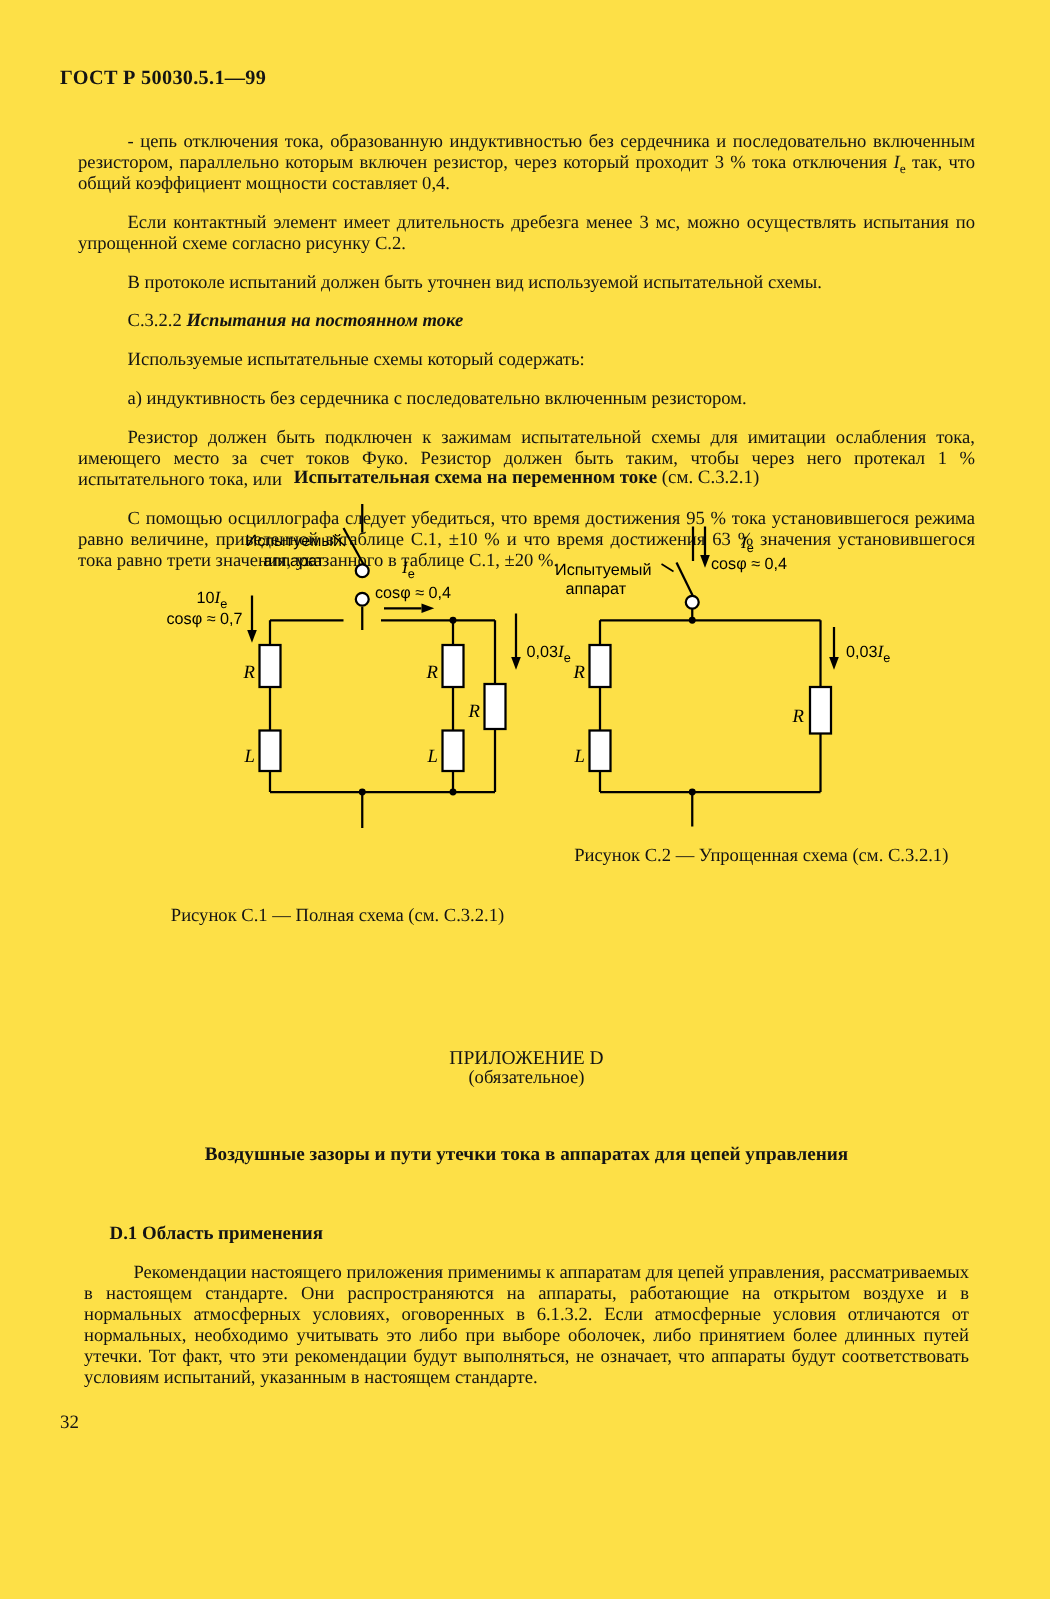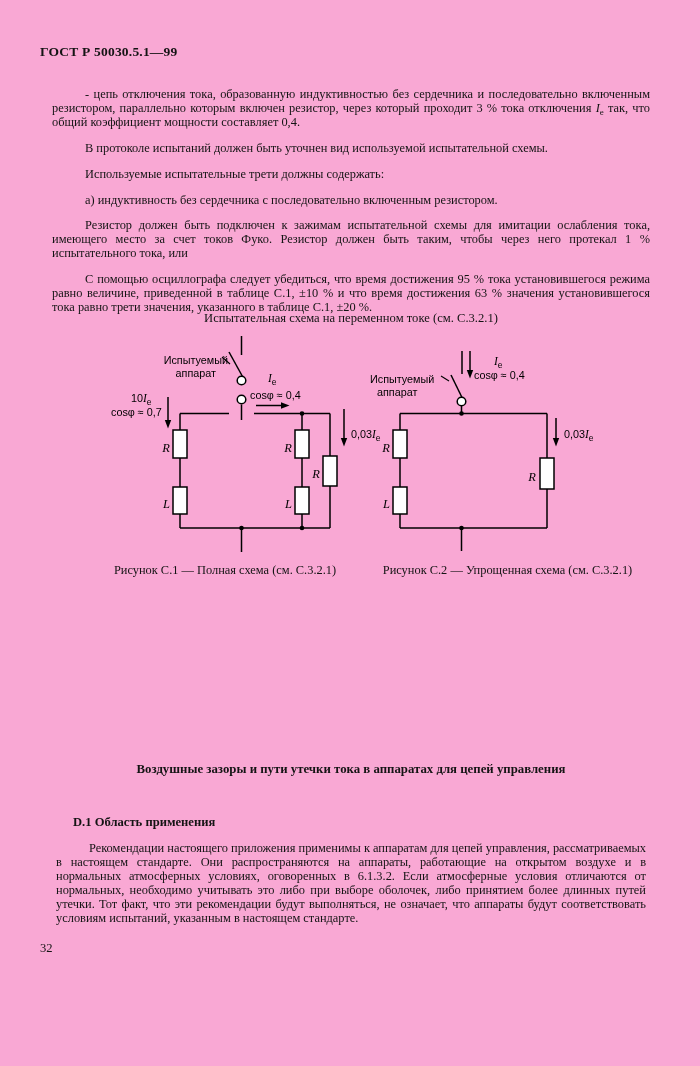--- a/index.html
+++ b/index.html
@@ -3,7 +3,7 @@
 <meta charset="utf-8">
 <style>
   html,body{margin:0;padding:0;background:#e8e8e8;}
-  .page{position:relative;width:700px;height:1066px;background:#f9a8d4;
+  .page{position:relative;width:700px;height:1066px;background:#fde047;
         font-family:"Liberation Serif",serif;color:#141414;overflow:hidden;}
   .doc-header{position:absolute;top:44px;left:40px;font-weight:bold;font-size:13.5px;letter-spacing:.2px;}
   .textblock{position:absolute;top:76px;left:40px;width:622px;font-size:12.4px;line-height:13.9px;text-align:justify;}

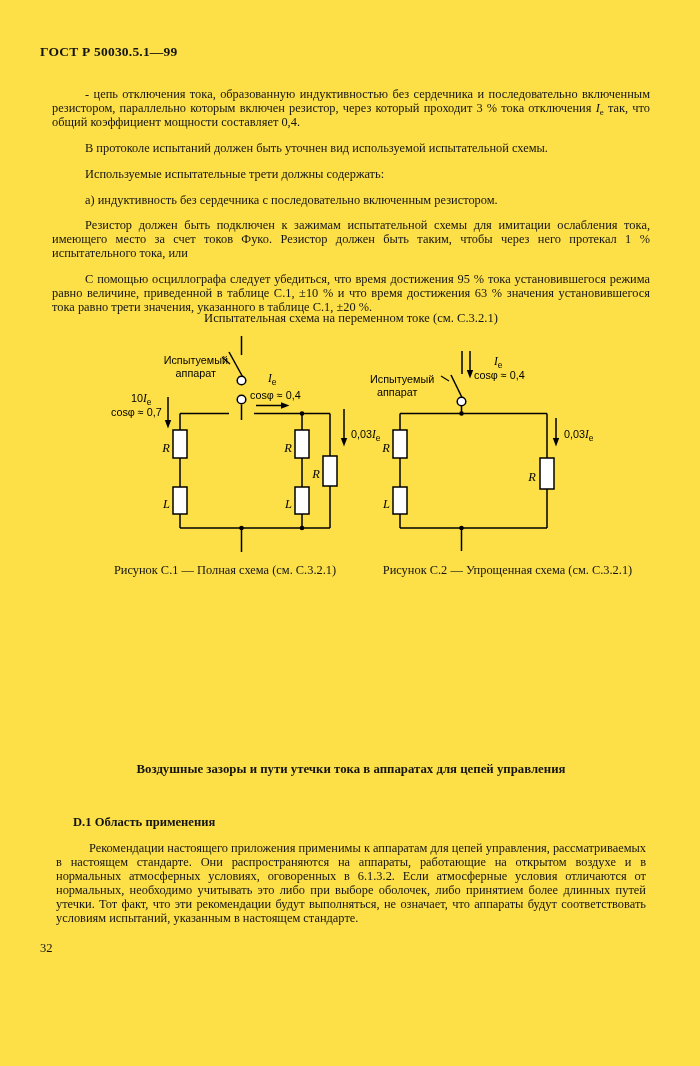--- a/index.html
+++ b/index.html
@@ -42,6 +42,7 @@
 
   <div class="textblock">
     <p><span>- цепь отключения тока, образованную индуктивностью без сердечника и последовательно включенным резистором, параллельно которым включен резистор, через который проходит 3 % тока отключения </span><span class="seg-i">I</span><span class="seg-sub">e</span><span> так, что общий коэффициент мощности составляет 0,4.</span></p>
+    <p>Если контактный элемент имеет длительность дребезга менее 3 мс, можно осуществлять испытания по упрощенной схеме согласно рисунку С.2.</p>
     <p>В протоколе испытаний должен быть уточнен вид используемой испытательной схемы.</p>
     <p>Используемые испытательные трети должны содержать:</p>
     <p>a) индуктивность без сердечника с последовательно включенным резистором.</p>

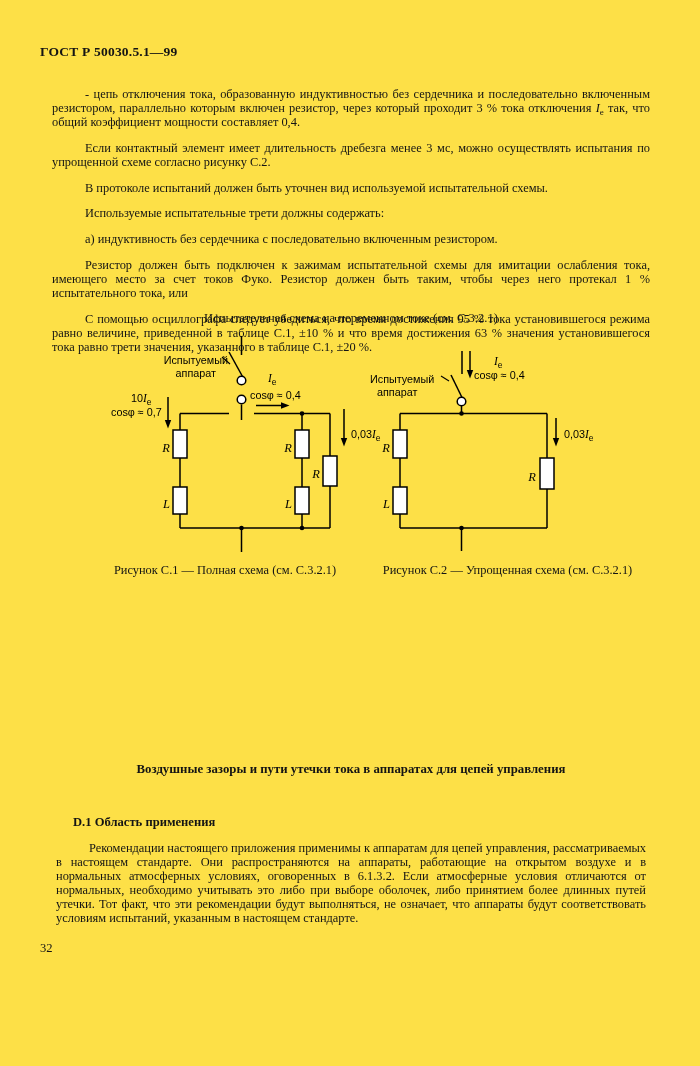--- a/index.html
+++ b/index.html
@@ -44,6 +44,7 @@
     <p><span>- цепь отключения тока, образованную индуктивностью без сердечника и последовательно включенным резистором, параллельно которым включен резистор, через который проходит 3 % тока отключения </span><span class="seg-i">I</span><span class="seg-sub">e</span><span> так, что общий коэффициент мощности составляет 0,4.</span></p>
     <p>Если контактный элемент имеет длительность дребезга менее 3 мс, можно осуществлять испытания по упрощенной схеме согласно рисунку С.2.</p>
     <p>В протоколе испытаний должен быть уточнен вид используемой испытательной схемы.</p>
+    <p><span>С.3.2.2 </span><span class="seg-bi">Испытания на постоянном токе</span></p>
     <p>Используемые испытательные трети должны содержать:</p>
     <p>a) индуктивность без сердечника с последовательно включенным резистором.</p>
     <p>Резистор должен быть подключен к зажимам испытательной схемы для имитации ослабления тока, имеющего место за счет токов Фуко. Резистор должен быть таким, чтобы через него протекал 1 % испытательного тока, или</p>

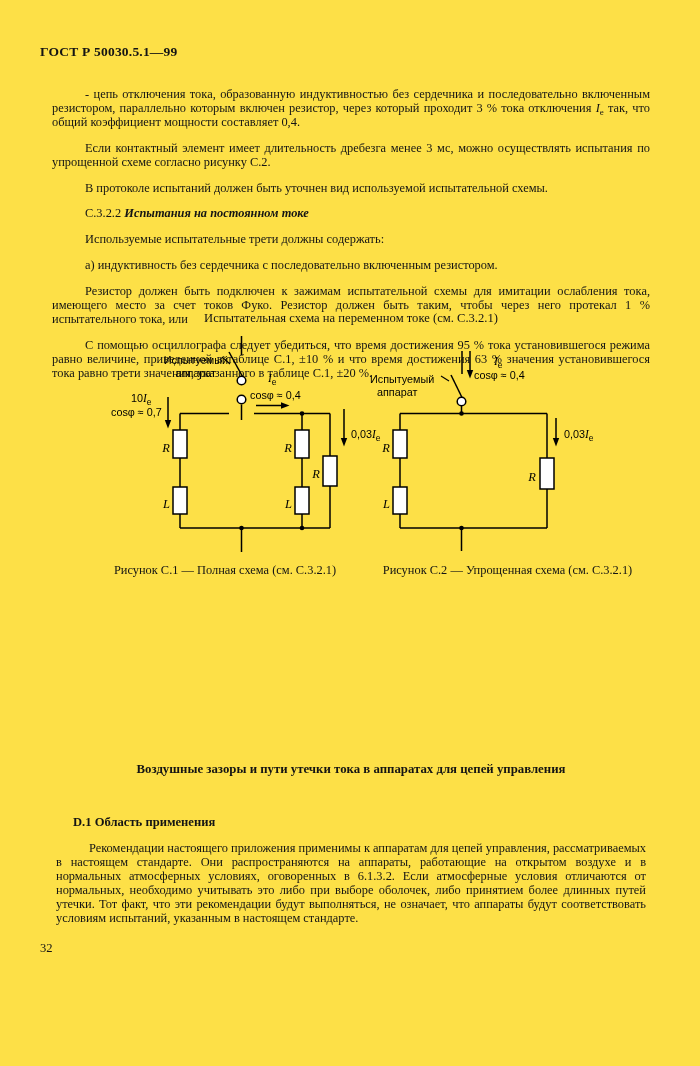--- a/index.html
+++ b/index.html
@@ -45,7 +45,7 @@
     <p>Если контактный элемент имеет длительность дребезга менее 3 мс, можно осуществлять испытания по упрощенной схеме согласно рисунку С.2.</p>
     <p>В протоколе испытаний должен быть уточнен вид используемой испытательной схемы.</p>
     <p><span>С.3.2.2 </span><span class="seg-bi">Испытания на постоянном токе</span></p>
-    <p>Используемые испытательные трети должны содержать:</p>
+    <p>Используемые испытательные схемы который содержать:</p>
     <p>a) индуктивность без сердечника с последовательно включенным резистором.</p>
     <p>Резистор должен быть подключен к зажимам испытательной схемы для имитации ослабления тока, имеющего место за счет токов Фуко. Резистор должен быть таким, чтобы через него протекал 1 % испытательного тока, или</p>
     <p>С помощью осциллографа следует убедиться, что время достижения 95 % тока установившегося режима равно величине, приведенной в таблице С.1, ±10 % и что время достижения 63 % значения установившегося тока равно трети значения, указанного в таблице С.1, ±20 %.</p>

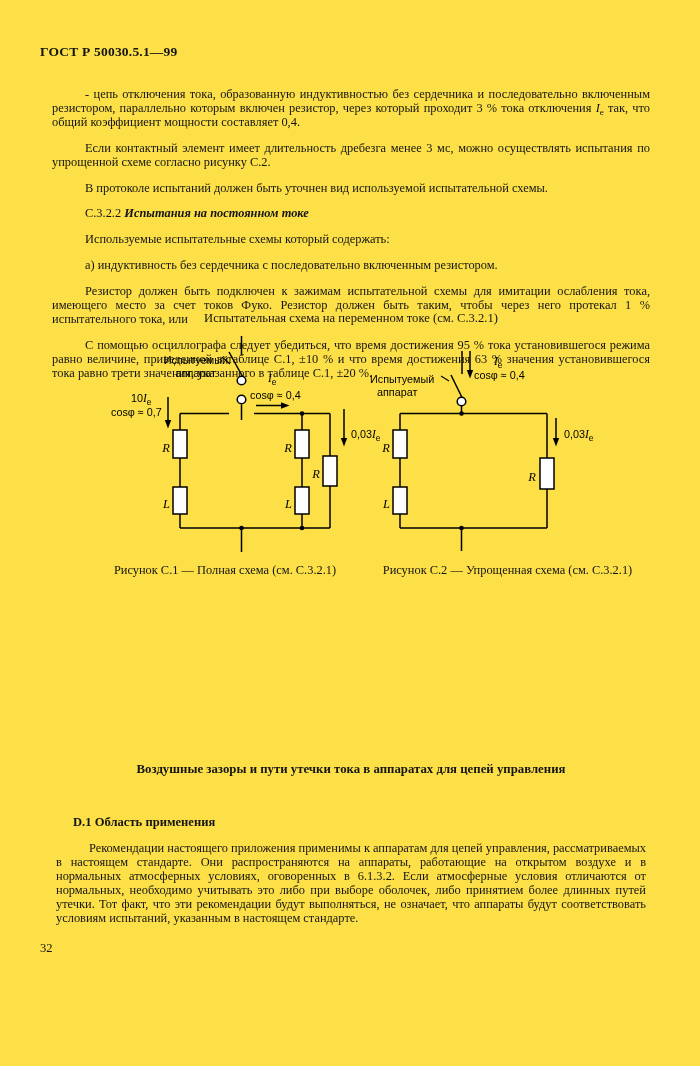--- a/index.html
+++ b/index.html
@@ -9,7 +9,7 @@
   .textblock{position:absolute;top:76px;left:40px;width:622px;font-size:12.4px;line-height:13.9px;text-align:justify;}
   .textblock p{margin:12px;text-indent:33px;}
   .seg-i{font-style:italic;}
-  .seg-b{font-weight:normal;}
+  .seg-b{font-weight:bold;}
   .seg-bi{font-weight:bold;font-style:italic;}
   .seg-sub{font-size:9px;vertical-align:-3px;line-height:0;}
   .fig-heading{position:absolute;top:311px;left:40px;width:622px;text-align:center;font-size:12.6px;}

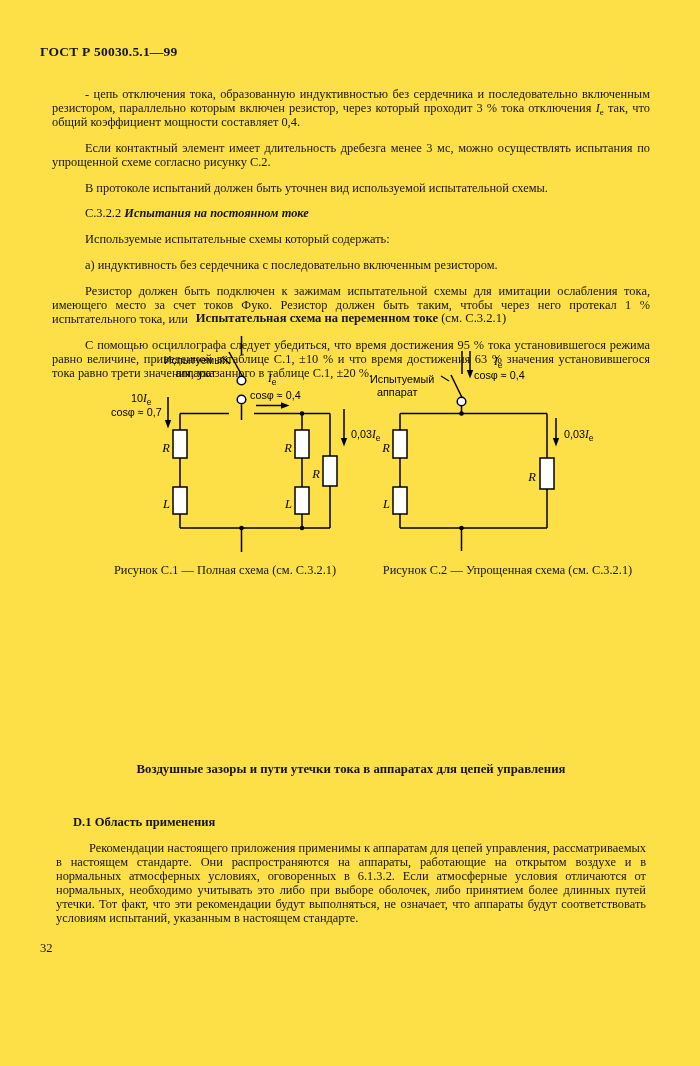--- a/index.html
+++ b/index.html
@@ -14,7 +14,7 @@
   .seg-sub{font-size:9px;vertical-align:-3px;line-height:0;}
   .fig-heading{position:absolute;top:311px;left:40px;width:622px;text-align:center;font-size:12.6px;}
   .fig-caption{position:absolute;top:563px;font-size:12.4px;text-align:center;}
-  .fig-caption.c1{left:75px;width:300px;}
+  .fig-caption.c1{left:75px;width:300px;margin-top:40px;}
   .fig-caption.c2{left:365px;width:285px;}
   .app-label{position:absolute;top:697px;left:40px;width:622px;text-align:center;font-size:13px;}
   .app-status{position:absolute;top:711px;left:40px;width:622px;text-align:center;font-size:12.4px;}

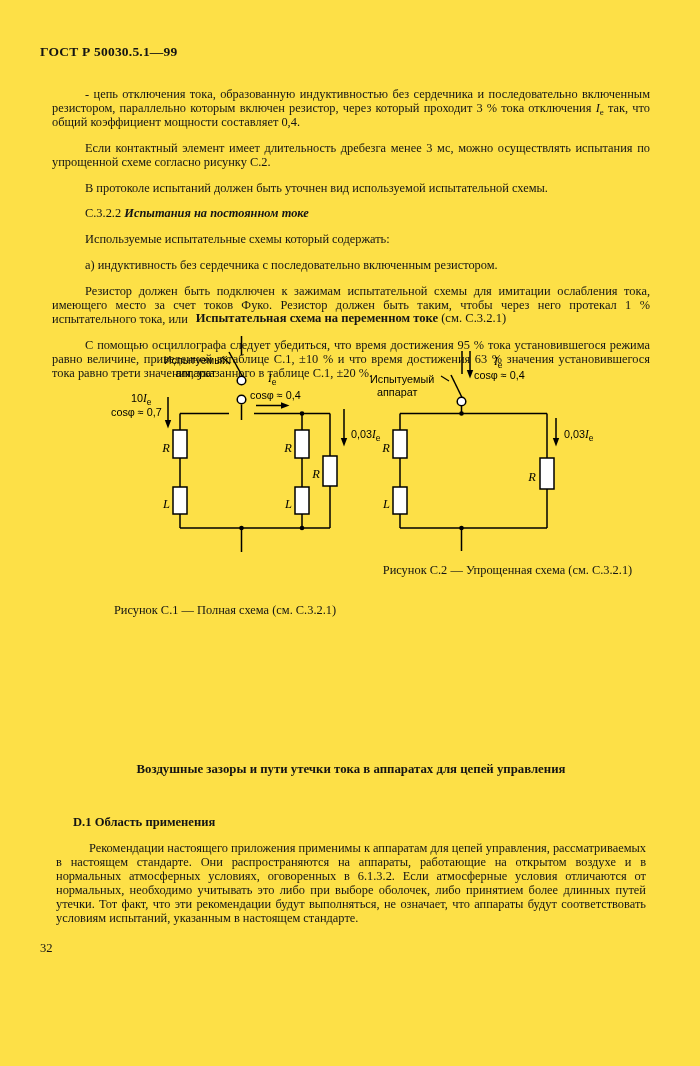--- a/index.html
+++ b/index.html
@@ -162,6 +162,7 @@
   <div class="fig-caption c1">Рисунок С.1 — Полная схема (см. С.3.2.1)</div>
   <div class="fig-caption c2">Рисунок С.2 — Упрощенная схема (см. С.3.2.1)</div>
 
+  <div class="app-label">ПРИЛОЖЕНИЕ D</div>
   <div class="app-title">Воздушные зазоры и пути утечки тока в аппаратах для цепей управления</div>
   <div class="d1-heading">D.1 Область применения</div>
 

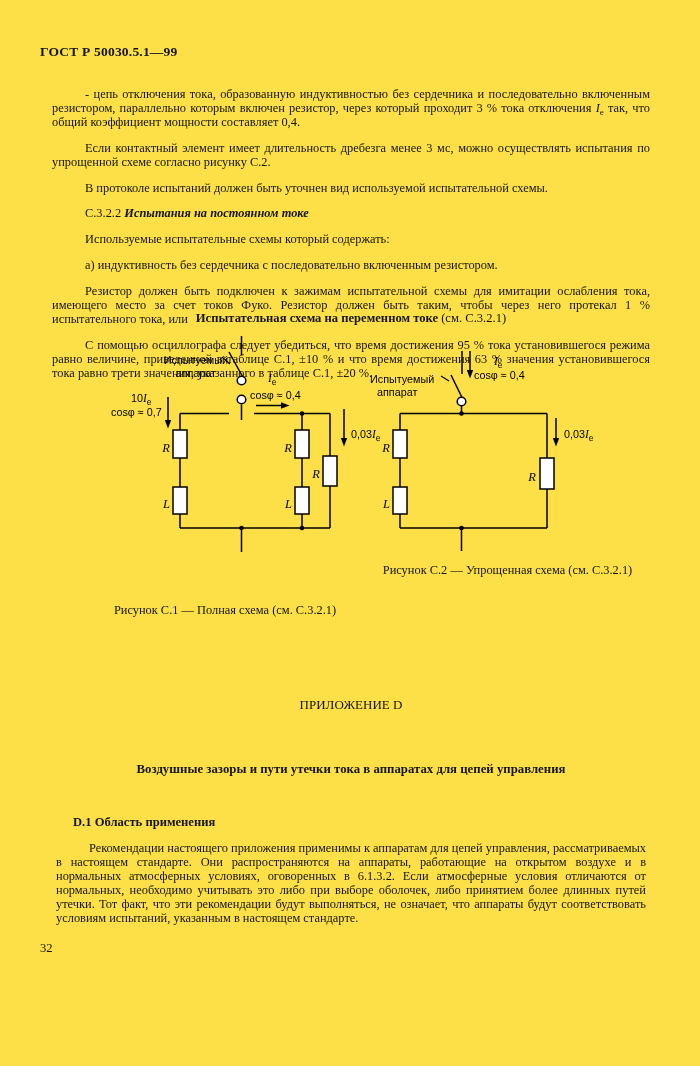--- a/index.html
+++ b/index.html
@@ -163,6 +163,7 @@
   <div class="fig-caption c2">Рисунок С.2 — Упрощенная схема (см. С.3.2.1)</div>
 
   <div class="app-label">ПРИЛОЖЕНИЕ D</div>
+  <div class="app-status">(обязательное)</div>
   <div class="app-title">Воздушные зазоры и пути утечки тока в аппаратах для цепей управления</div>
   <div class="d1-heading">D.1 Область применения</div>
 

